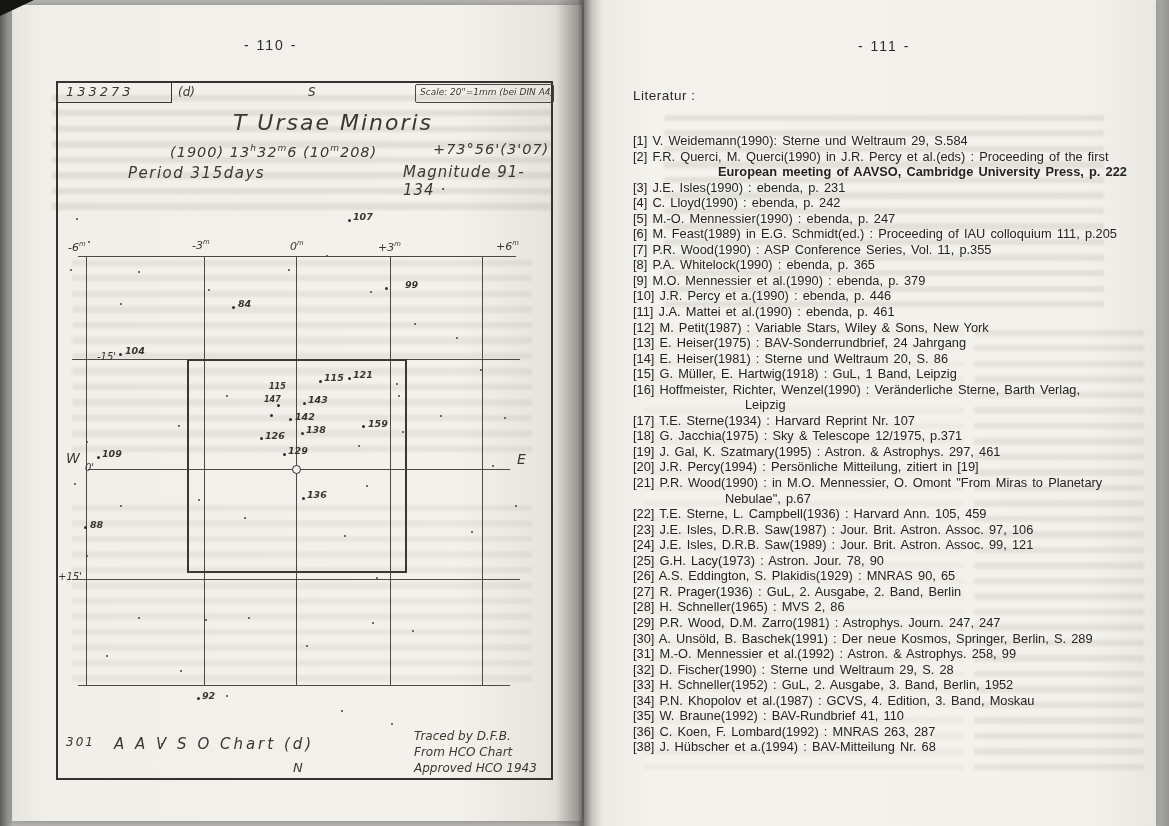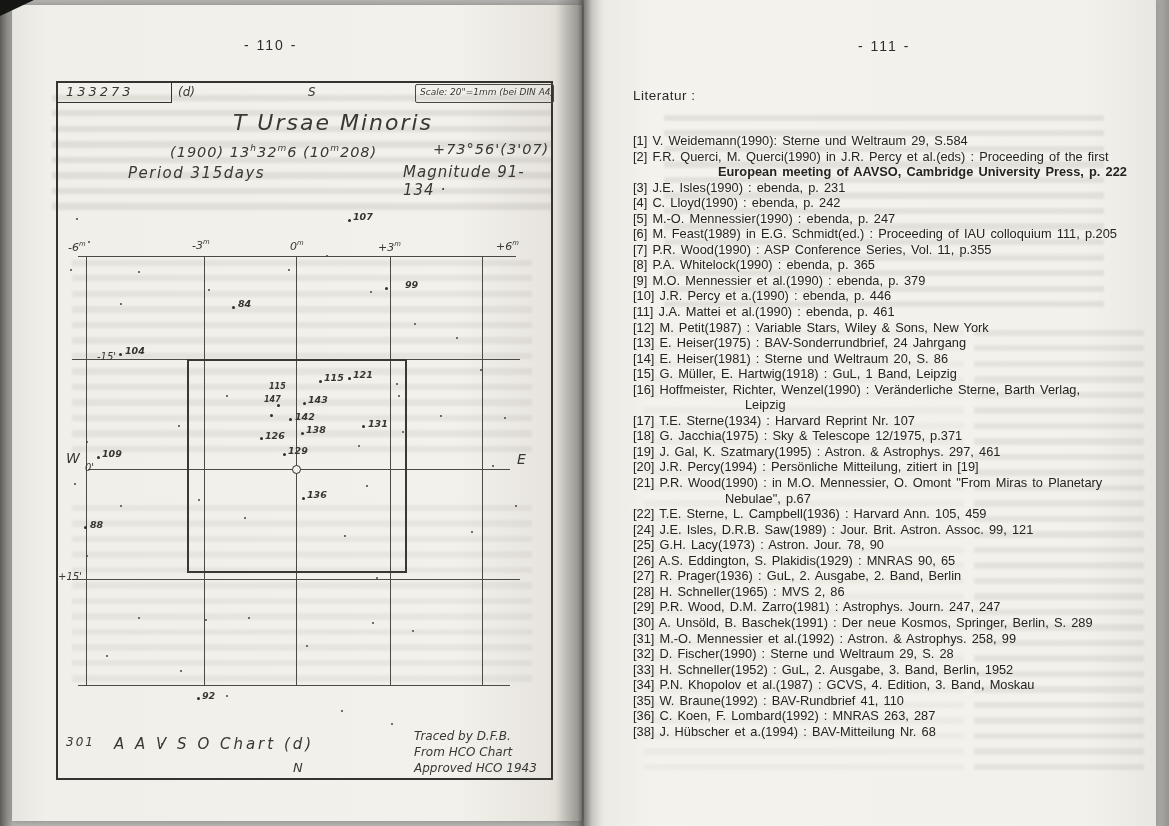--- a/index.html
+++ b/index.html
@@ -136,7 +136,7 @@
           <div class="star" style="left: 243px; top: 349px;"></div>
           <div class="slabel" style="left: 248px; top: 341px;">138</div>
           <div class="star" style="left: 304px; top: 342px;"></div>
-          <div class="slabel" style="left: 310px; top: 335px;">131</div>
+          <div class="slabel" style="left: 310px; top: 335px;">159</div>
           <div class="star" style="left: 202px; top: 354px;"></div>
           <div class="slabel" style="left: 207px; top: 347px;">126</div>
           <div class="star" style="left: 225px; top: 370px;"></div>

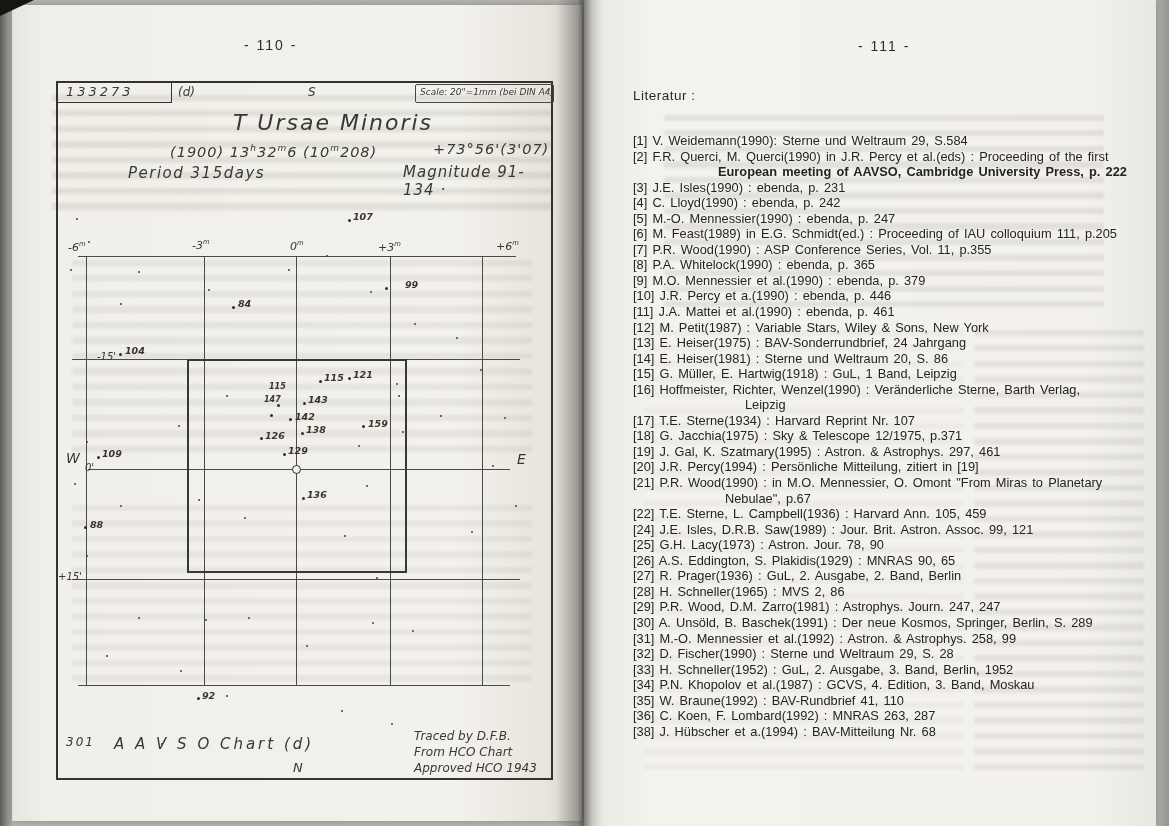--- a/index.html
+++ b/index.html
@@ -288,6 +288,9 @@
         <div class="ref-line">[22] T.E. Sterne, L. Campbell(1936) : Harvard Ann. 105, 459</div>
       </div>
       <div>
+        <div class="ref-line">[23] J.E. Isles, D.R.B. Saw(1987) : Jour. Brit. Astron. Assoc. 97, 106</div>
+      </div>
+      <div>
         <div class="ref-line">[24] J.E. Isles, D.R.B. Saw(1989) : Jour. Brit. Astron. Assoc. 99, 121</div>
       </div>
       <div>

